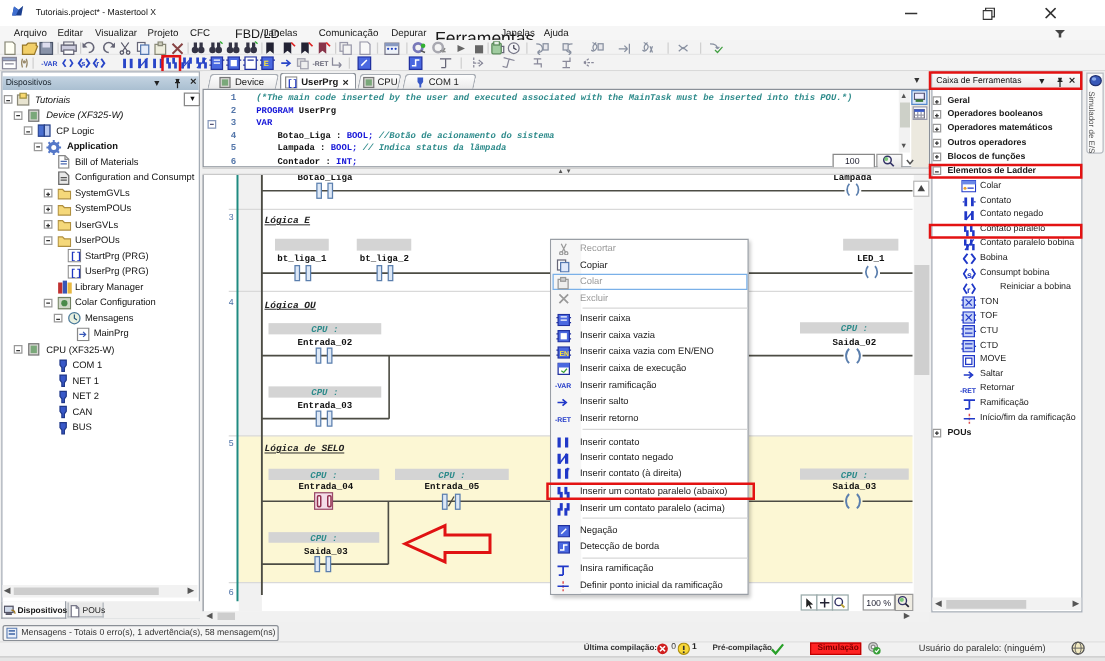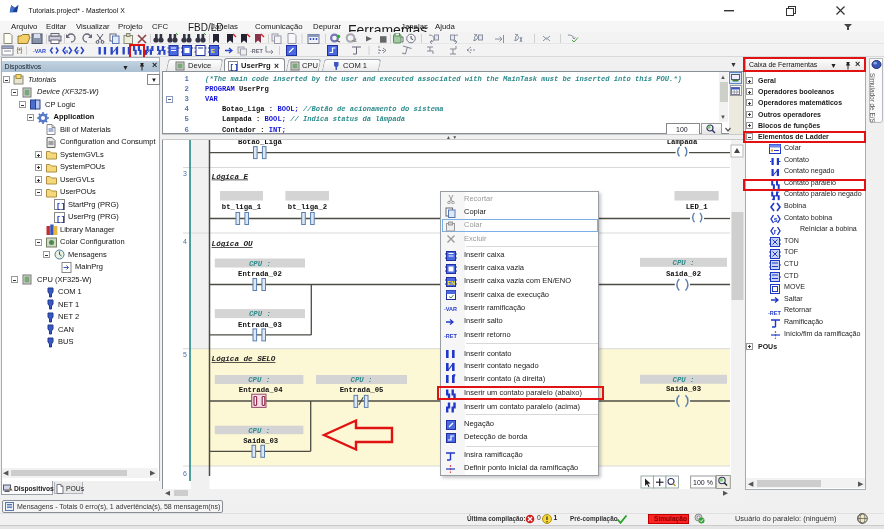--- a/index.html
+++ b/index.html
@@ -851,7 +851,7 @@
           </g>
           <line x1="2" y1="9" x2="9" y2="0.5" stroke="#2038c8"></line>
         </svg>
-<span class="t rp" style="left:784px;top:191.4px">Contato paralelo negado</span>
+<span class="t rp" style="left:784px;top:191.4px">Contato paralelo bobina</span>
 <svg class="b" style="left:770px;top:202.4px" width="11" height="10">
           <path d="M4 1 L1 5 L4 9 M7 1 L10 5 L7 9" fill="none" stroke="#2038c8" stroke-width="1.6"></path>
         </svg>

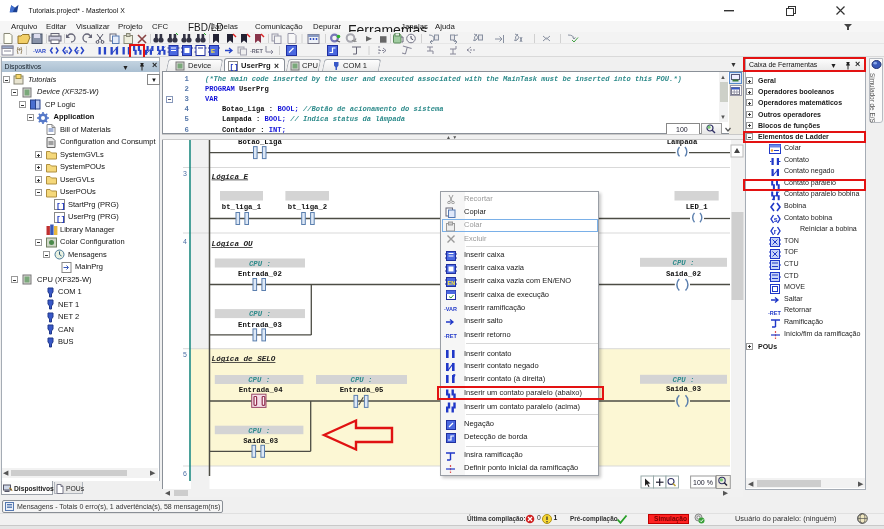--- a/index.html
+++ b/index.html
@@ -860,7 +860,7 @@
           <path d="M3.5 1 L1 5 L3.5 9 M7.5 1 L10 5 L7.5 9" fill="none" stroke="#2038c8" stroke-width="1.4"></path>
           <text x="3.7" y="8" font-size="7" font-weight="bold" fill="#2038c8">s</text>
         </svg>
-<span class="t rp" style="left:784px;top:214.6px">Contato bobina</span>
+<span class="t rp" style="left:784px;top:214.6px">Consumpt bobina</span>
 <svg class="b" style="left:770px;top:225.6px" width="11" height="10">
           <path d="M3.5 1 L1 5 L3.5 9 M7.5 1 L10 5 L7.5 9" fill="none" stroke="#2038c8" stroke-width="1.4"></path>
           <text x="3.7" y="8" font-size="7" font-weight="bold" fill="#2038c8">r</text>

